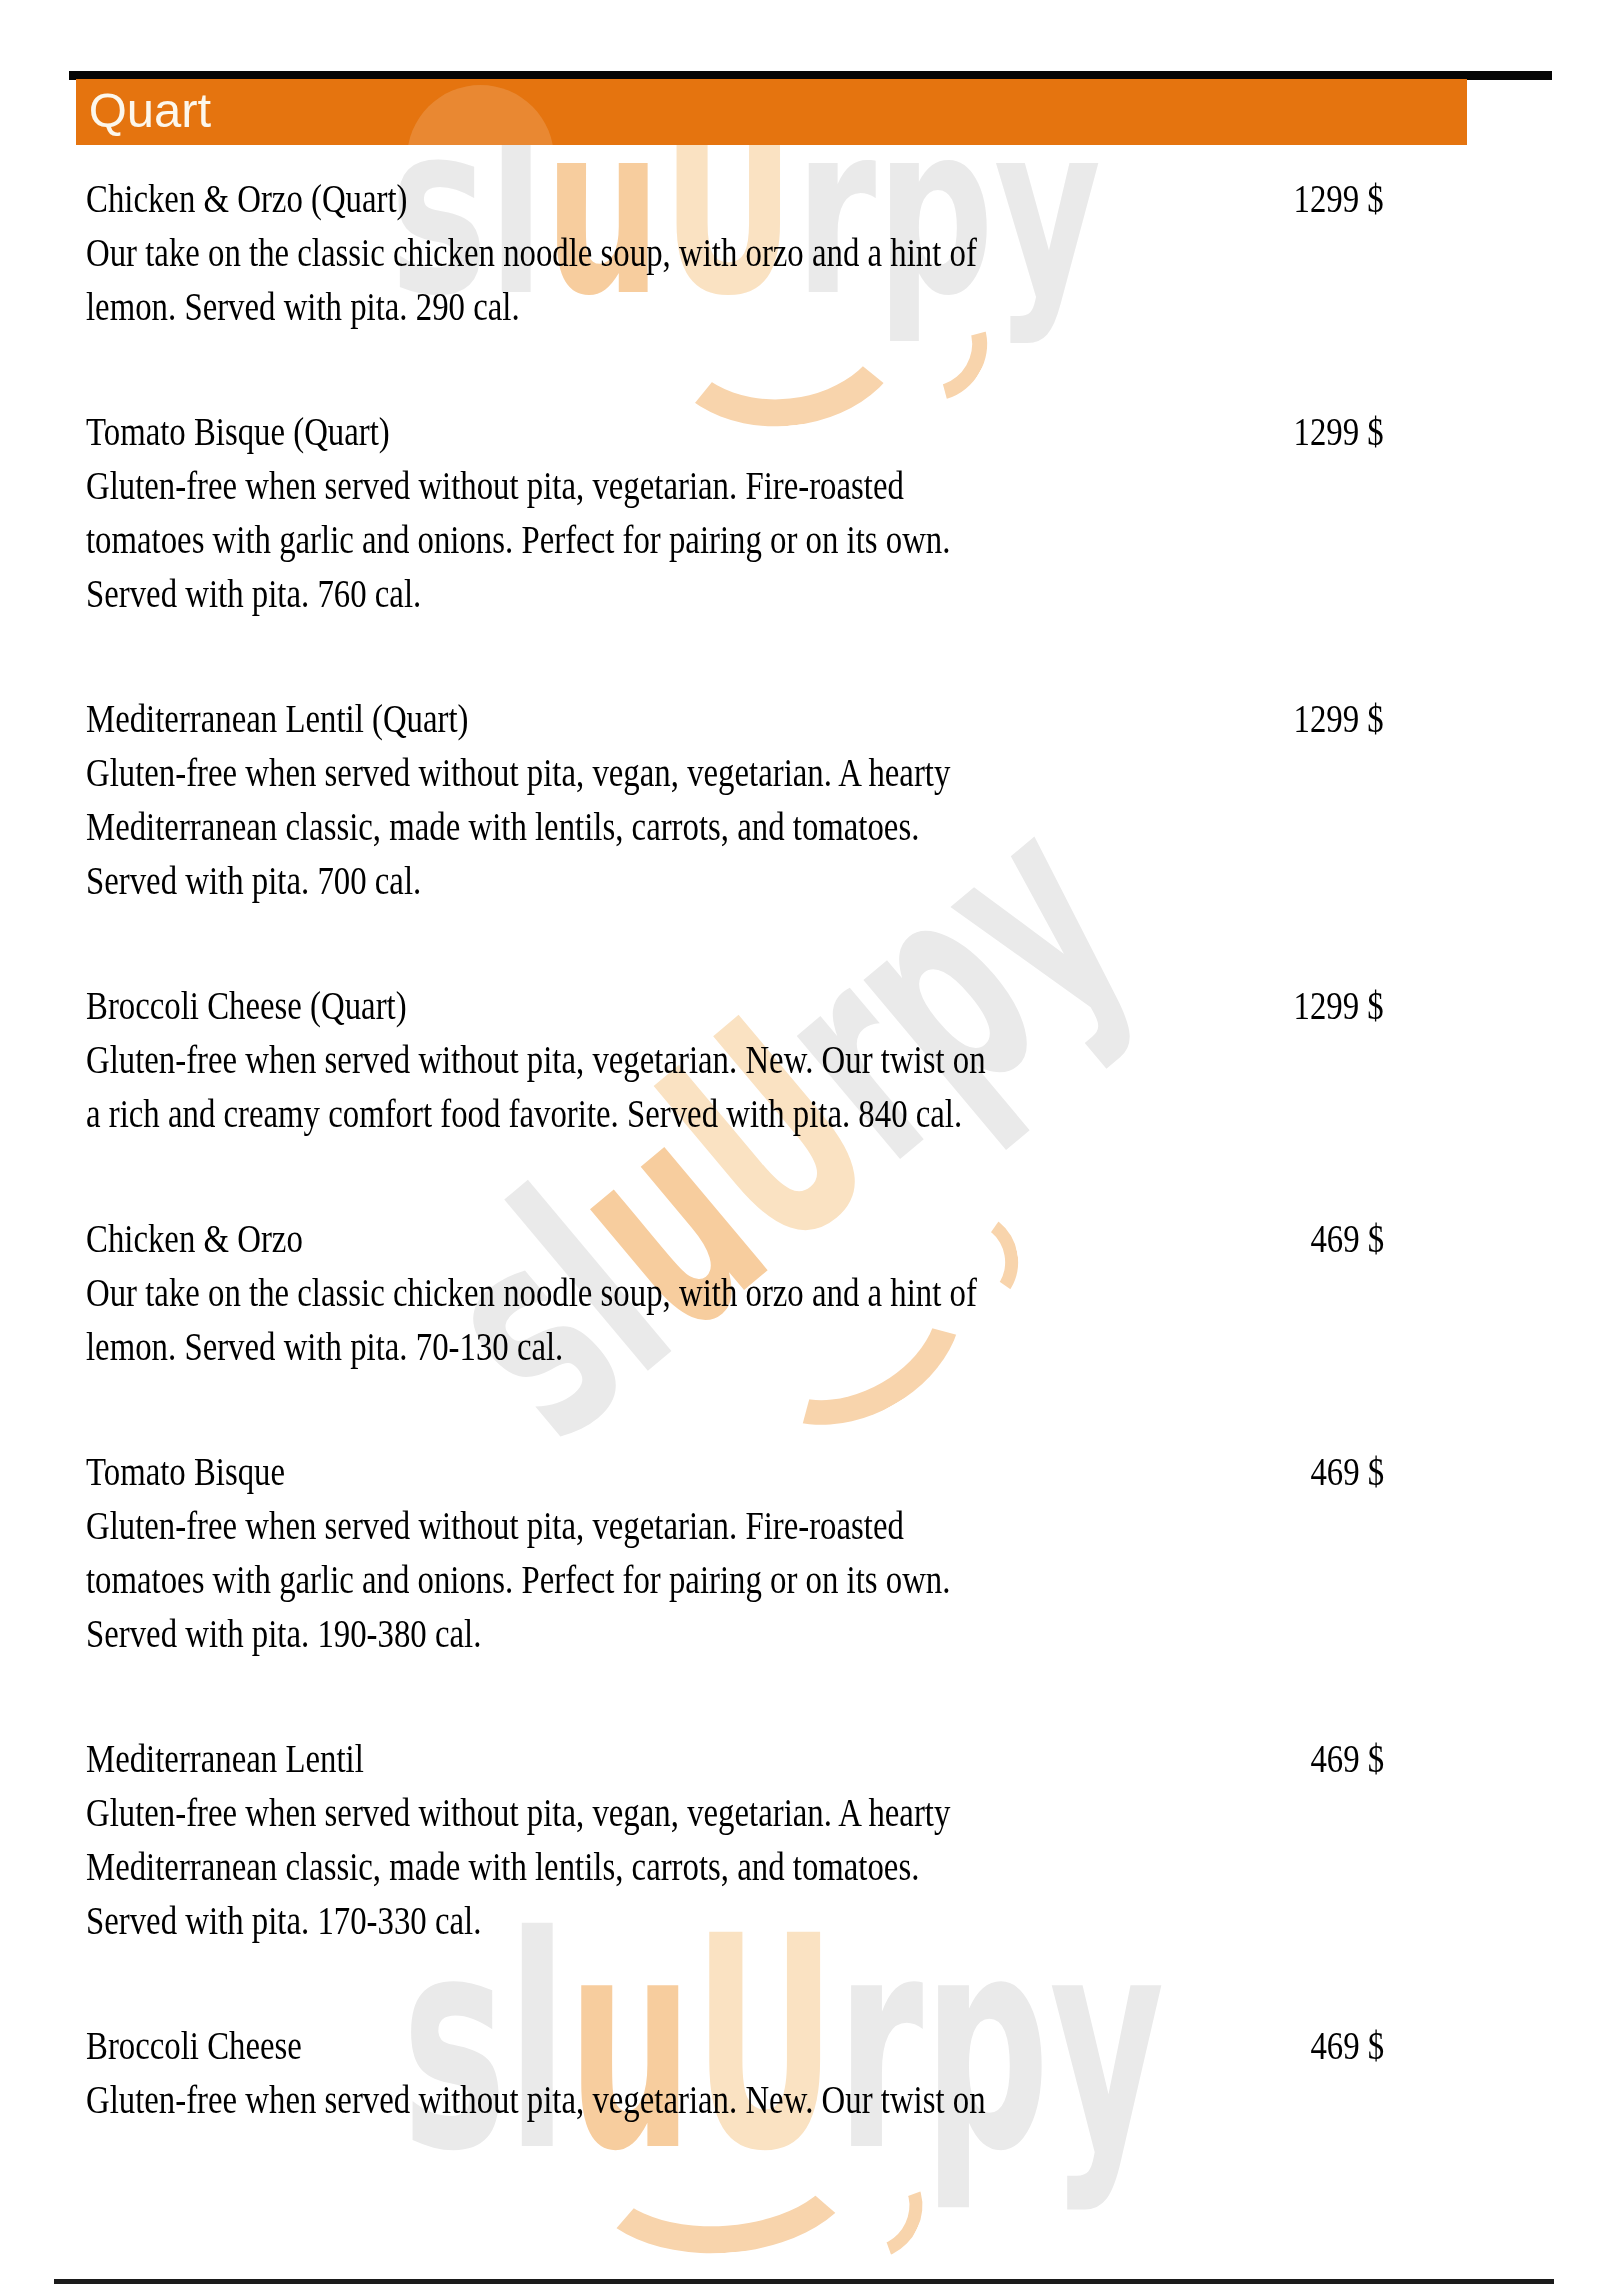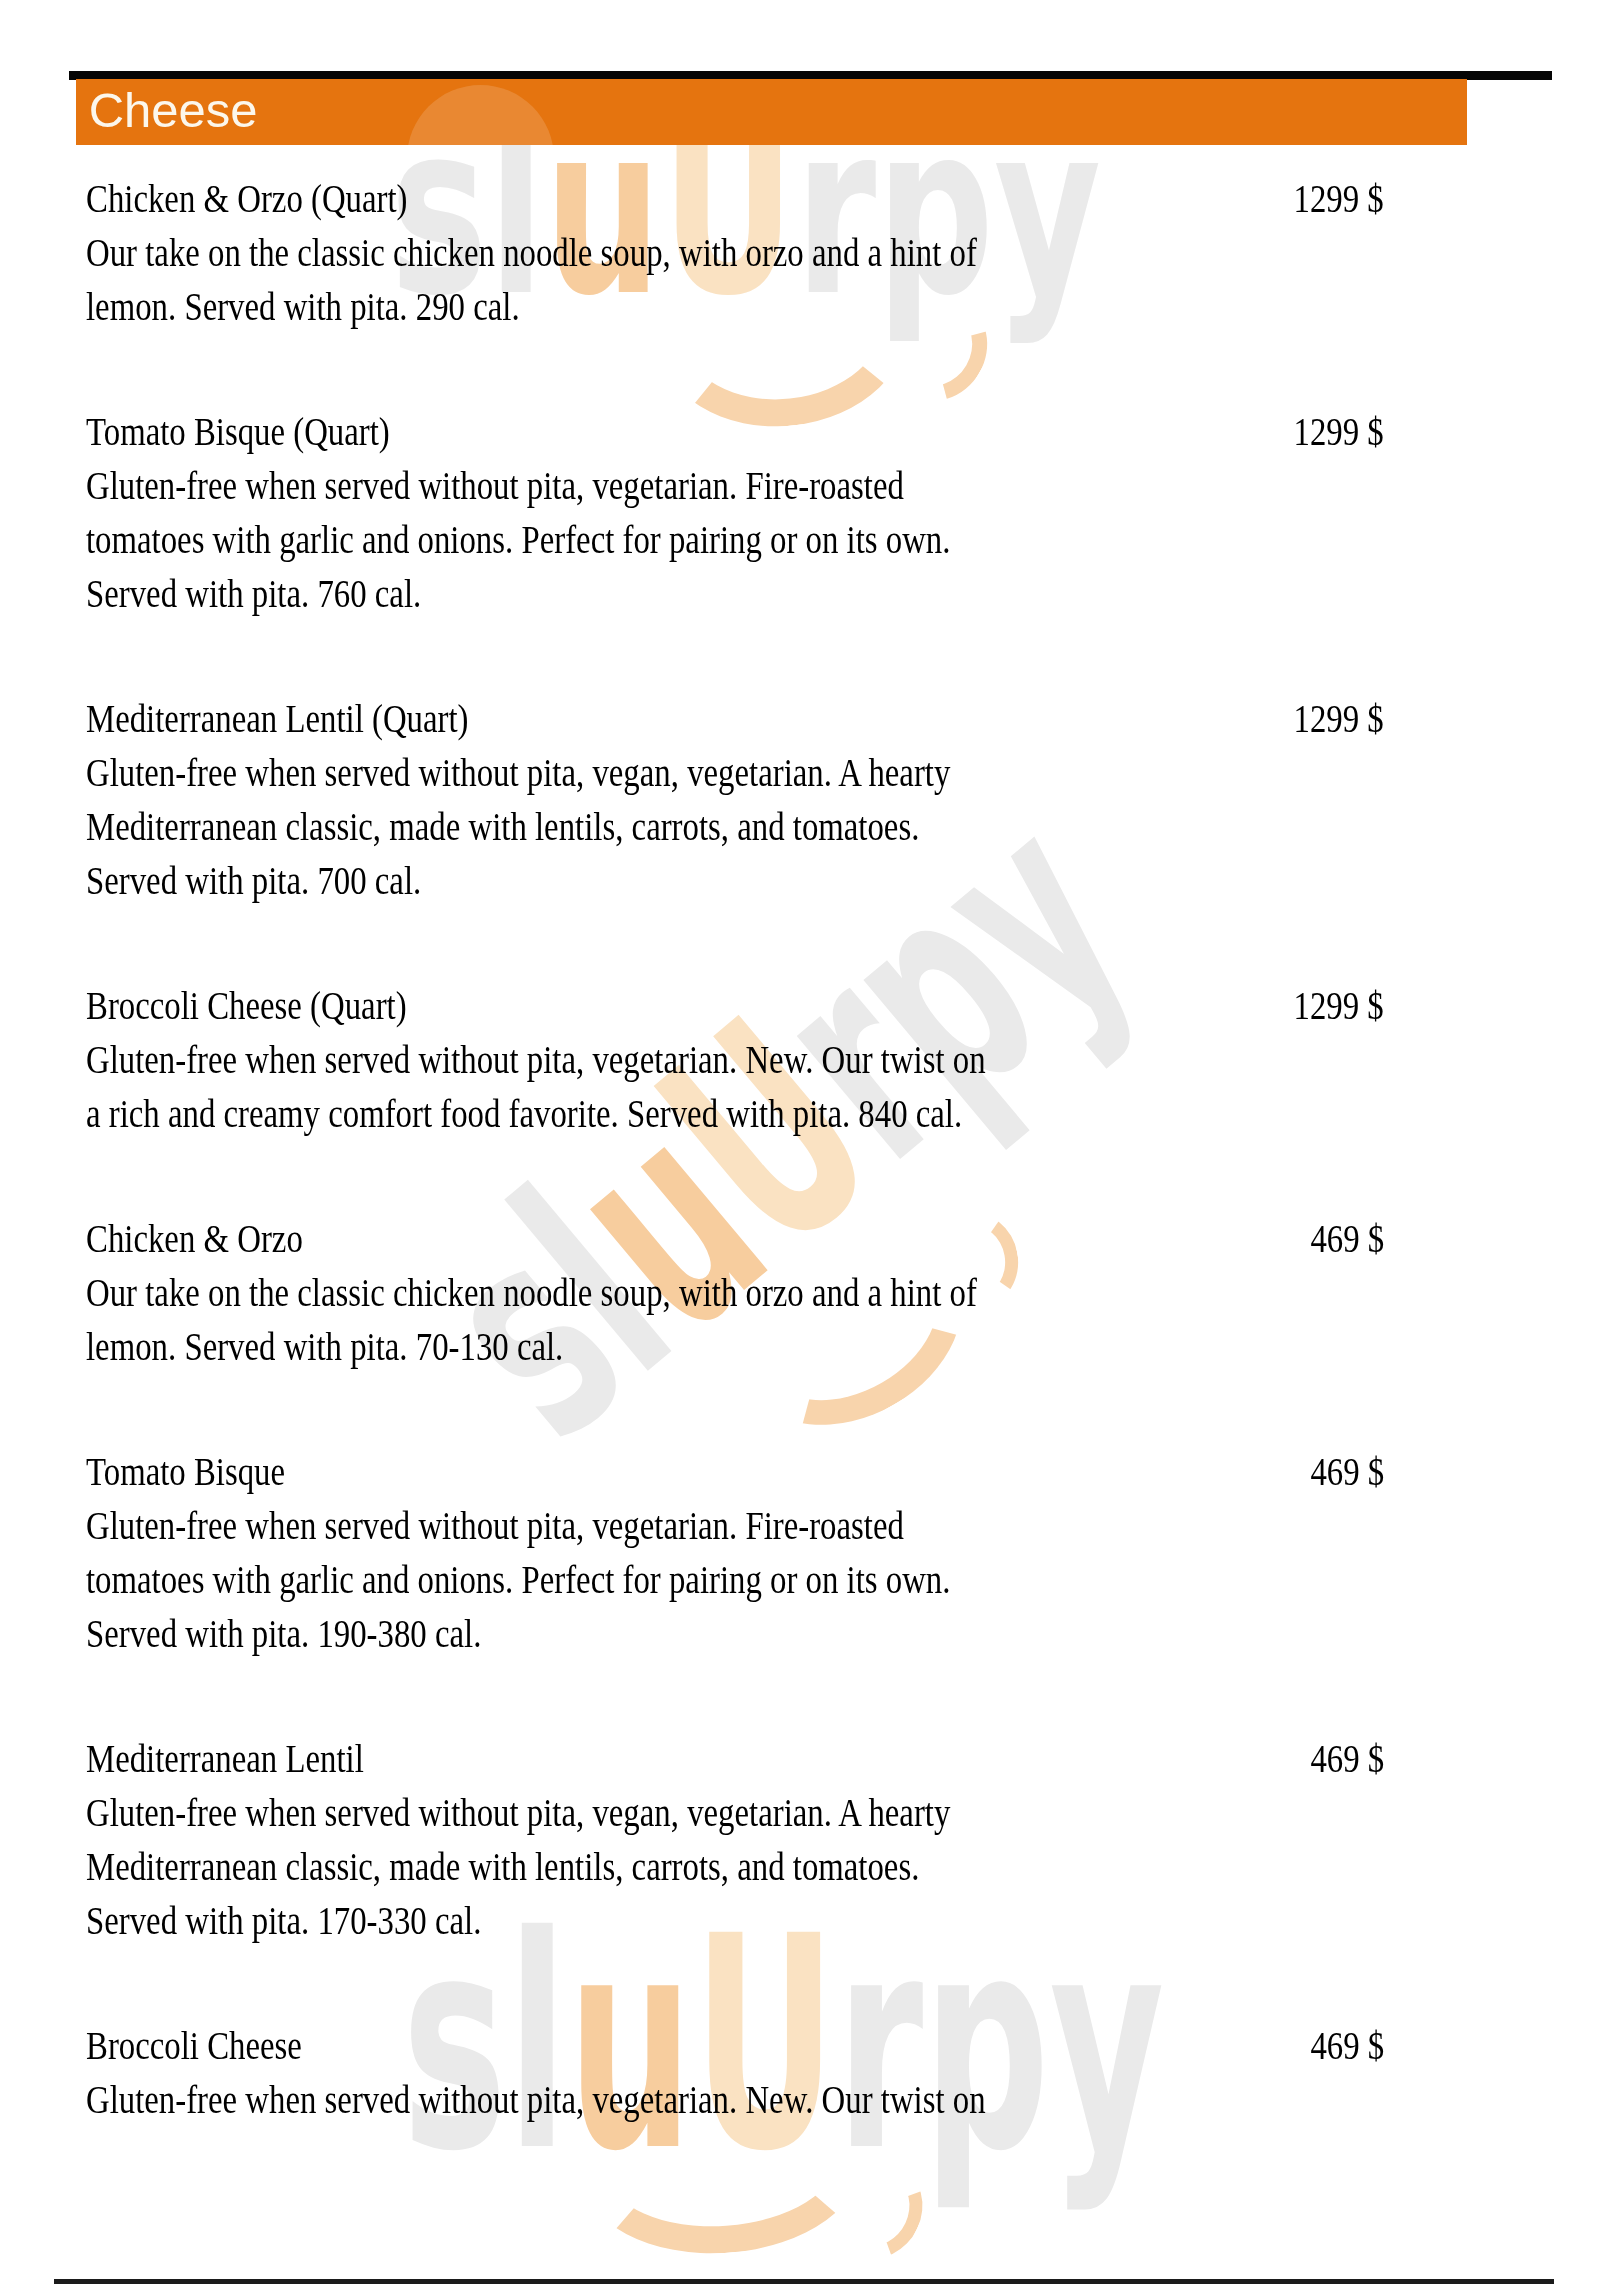--- a/index.html
+++ b/index.html
@@ -128,7 +128,7 @@
 
 <div class="topbar"></div>
 <div class="section-header">
-  <div class="section-title">Cheese</div>
+  <div class="section-title">Quart</div>
 </div>
 
 <div class="menu">

